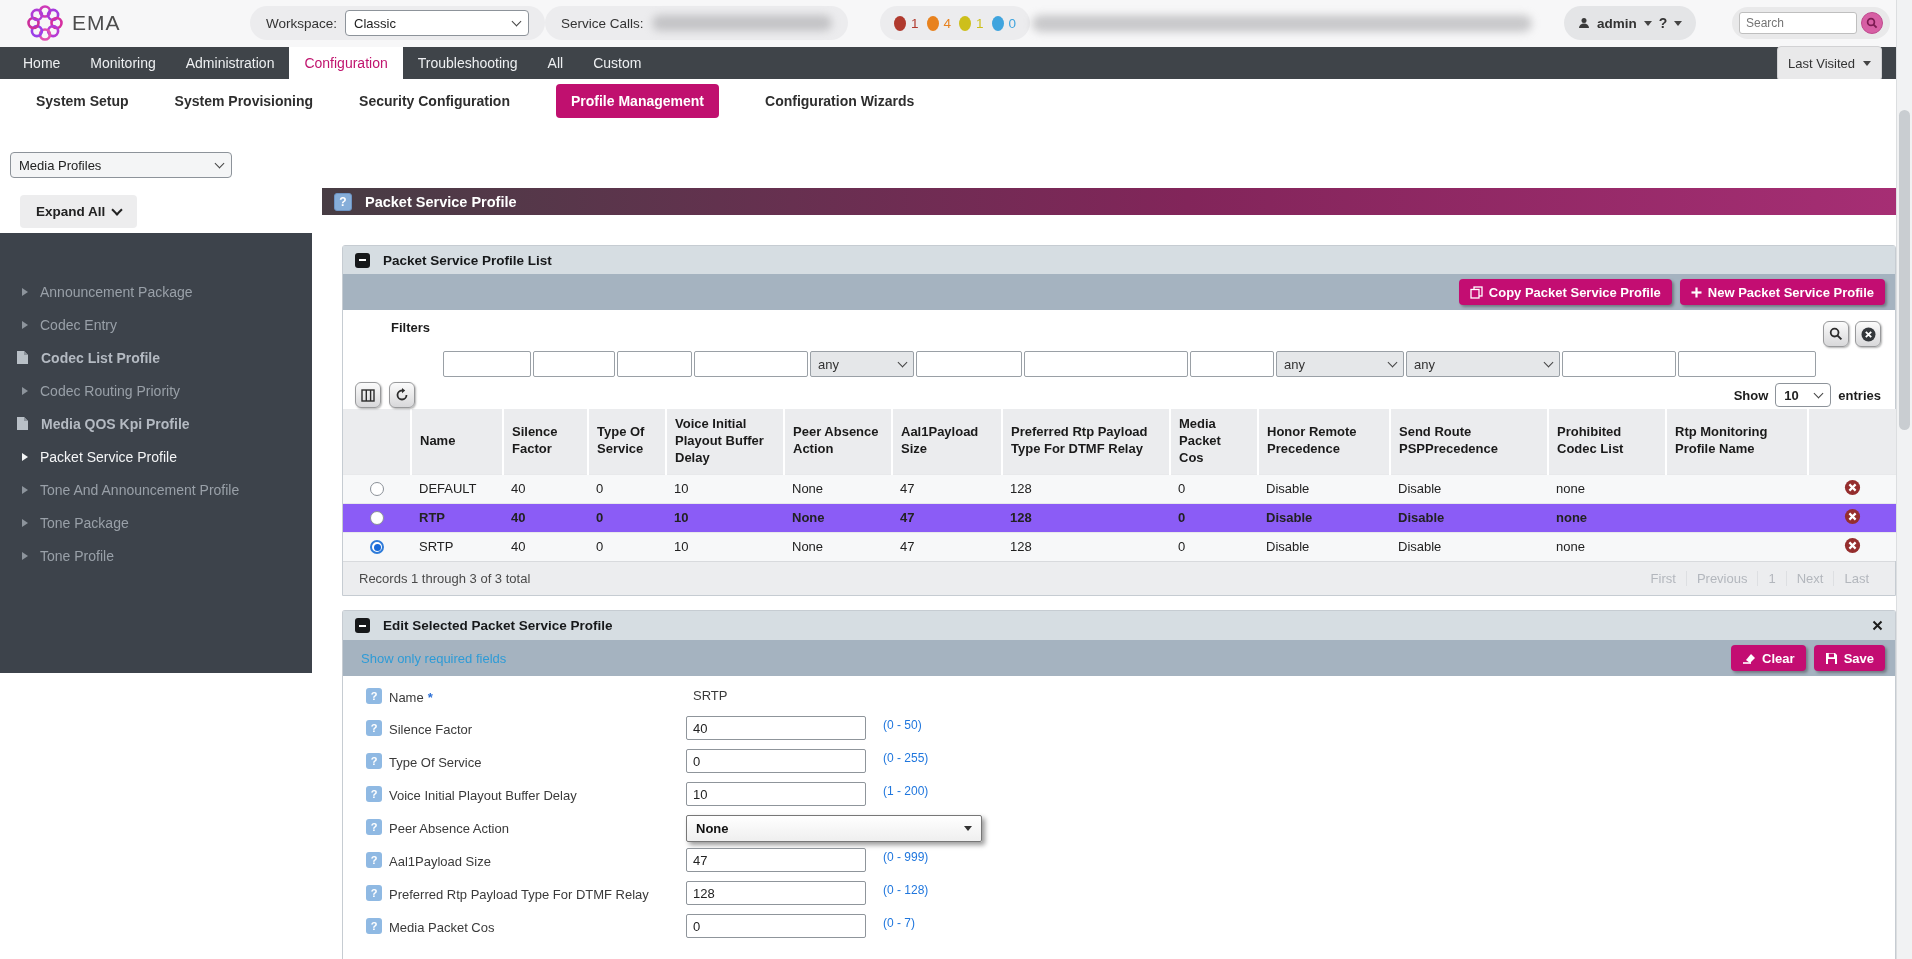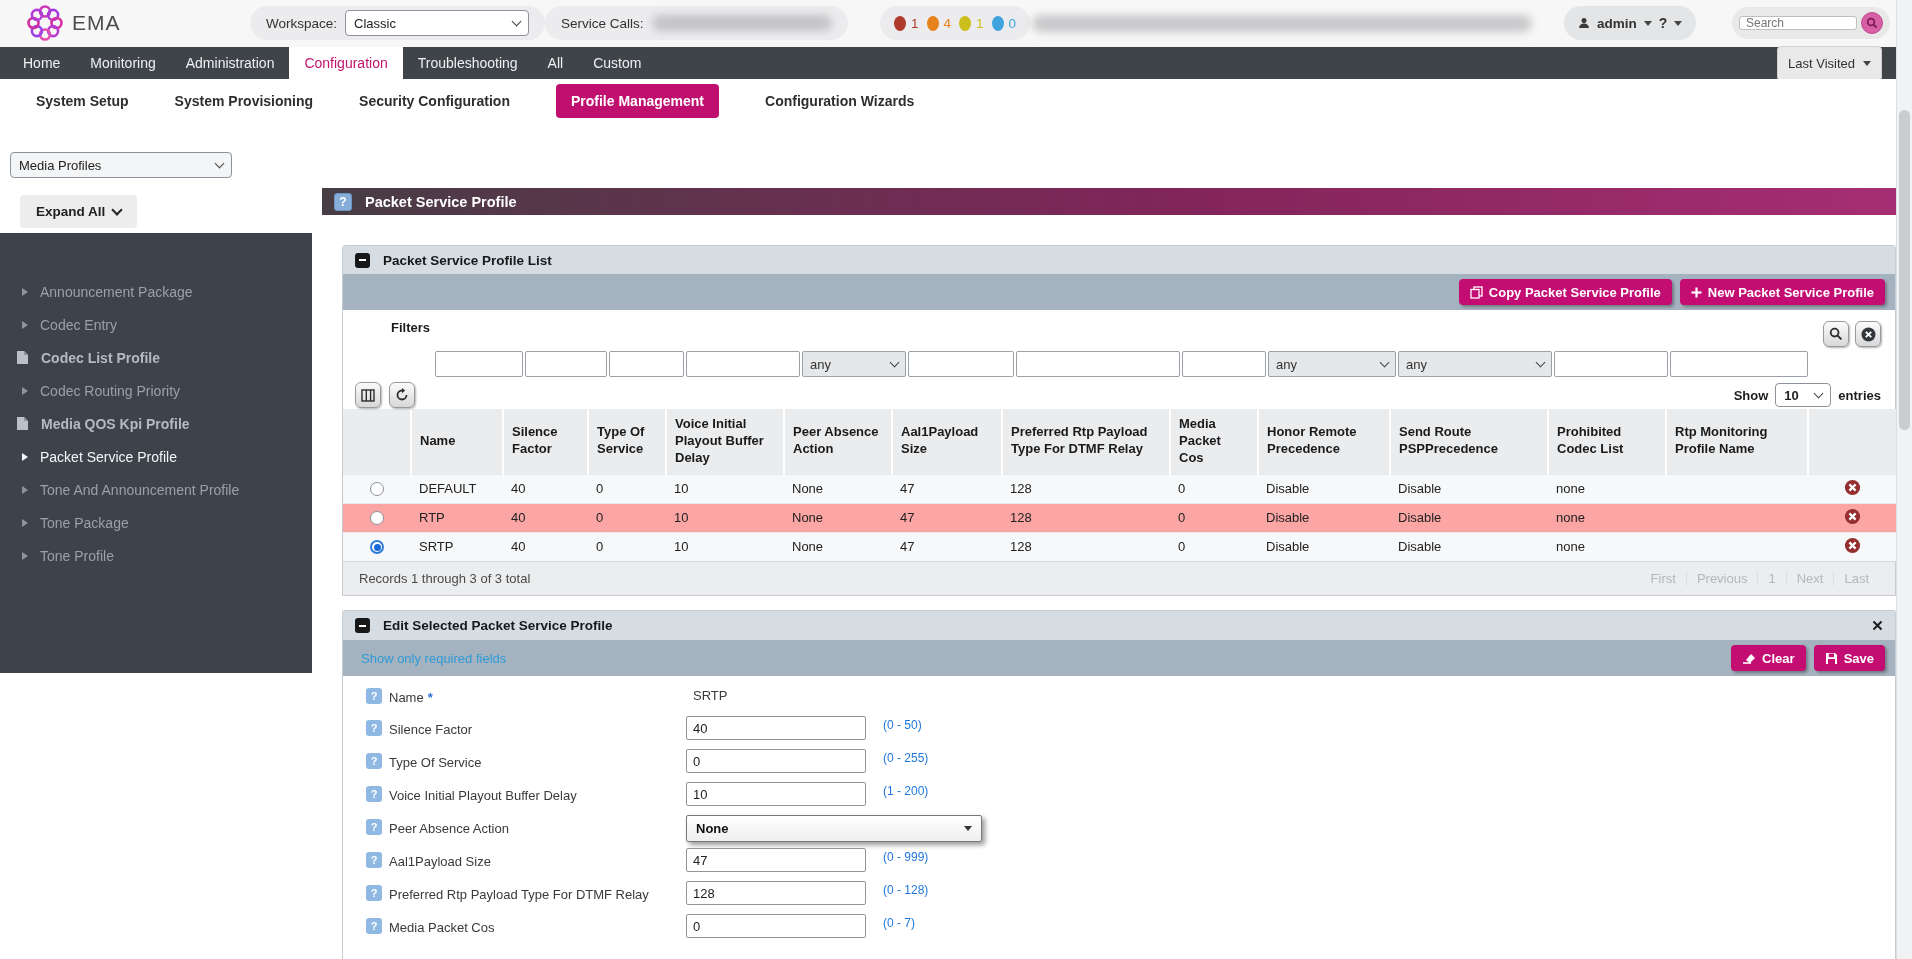--- a/index.html
+++ b/index.html
@@ -21,7 +21,7 @@
   .caret { width:0; height:0; border-left:4px solid transparent; border-right:4px solid transparent; border-top:5px solid #444; display:inline-block; }
   .usr-q { font-size:14px; font-weight:bold; color:#333; }
   .search-wrap { position:absolute; left:1732px; top:7px; height:32px; background:#e9e9ea; border-radius:16px; display:flex; align-items:center; gap:4px; padding:0 7px; }
-  .search-input { width:118px; height:14px; border:1px solid #bfbfbf; border-radius:3px; font-size:12px; padding:0 6px; color:#333; background:#fff; }
+  .search-input { width:118px; height:22px; border:1px solid #bfbfbf; border-radius:3px; font-size:12px; padding:0 6px; color:#333; background:#fff; }
   .search-btn { width:22px; height:22px; border-radius:50%; background:#d75fa4; border:1px solid #c04a8f; display:flex; align-items:center; justify-content:center; cursor:pointer; }
 
   

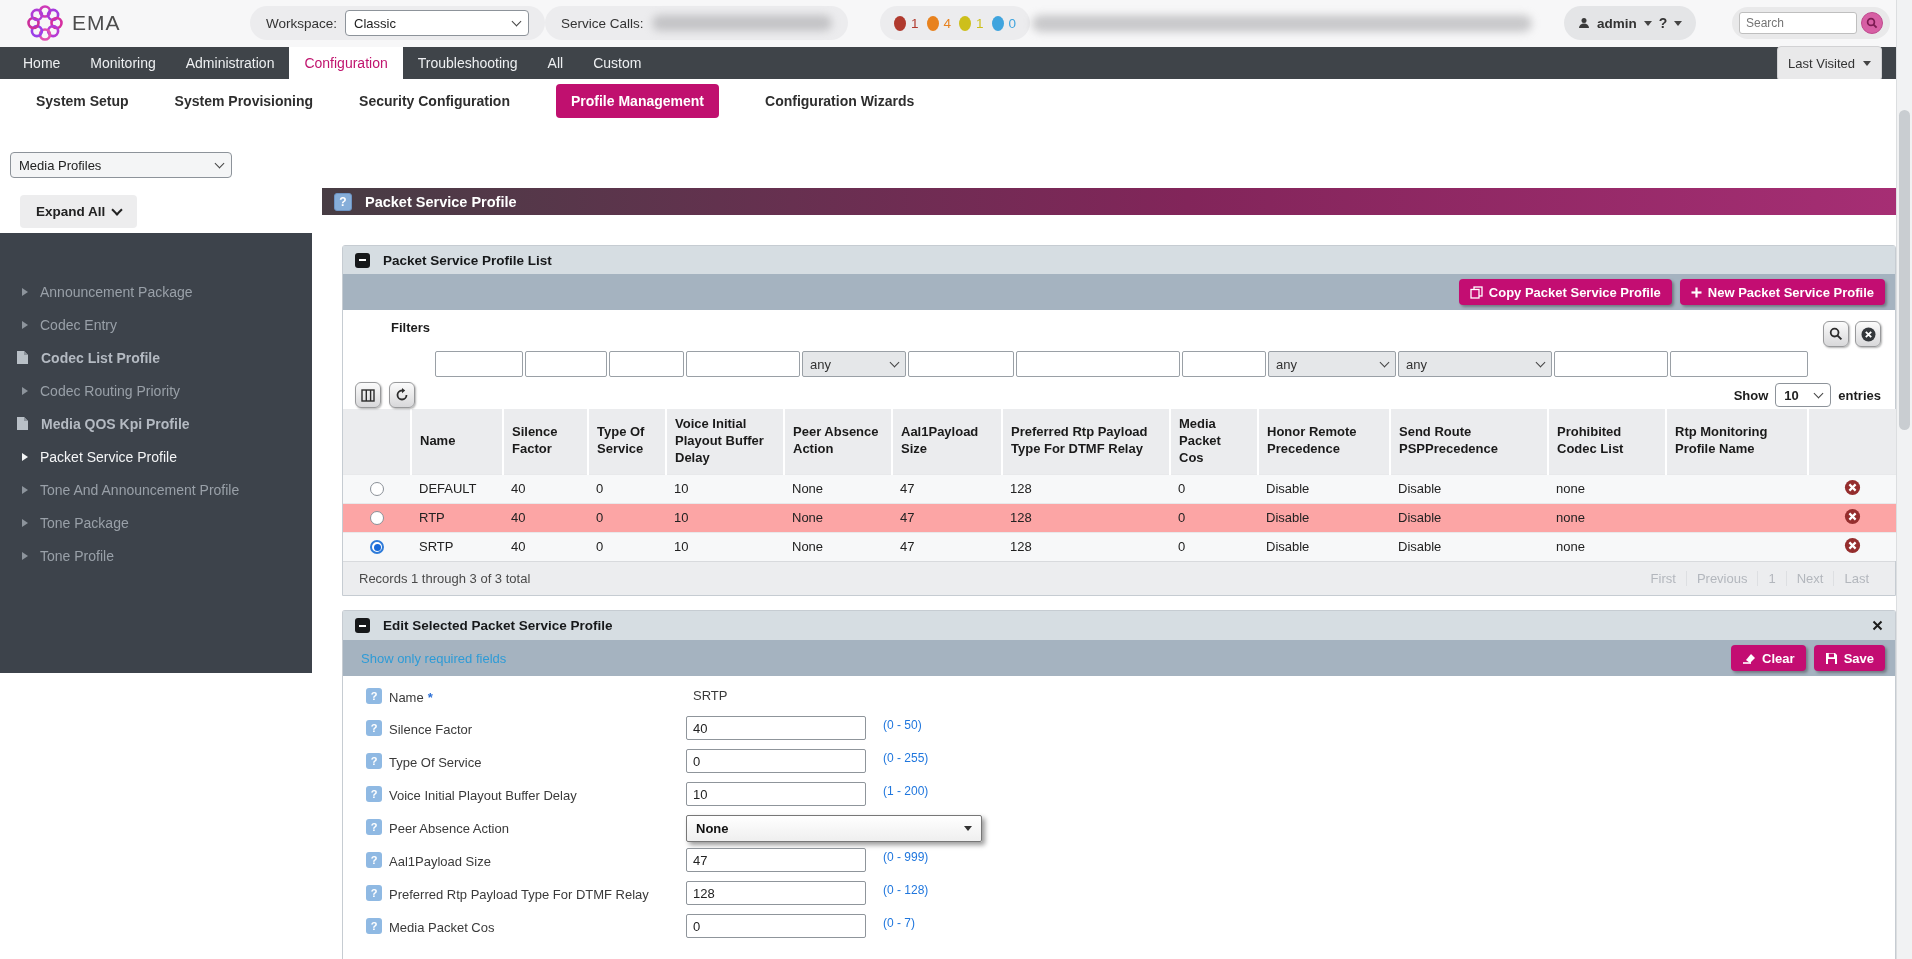--- a/index.html
+++ b/index.html
@@ -68,7 +68,7 @@
   .flabel { position:absolute; left:48px; top:10px; font-size:13px; font-weight:bold; color:#1c1c1c; }
   .fbtns { position:absolute; right:14px; top:11px; display:flex; gap:6px; }
   .gbtn { width:26px; height:26px; background:linear-gradient(#fbfbfb,#d8d8da); border:1px solid #98999b; border-radius:6px; display:flex; align-items:center; justify-content:center; cursor:pointer; box-shadow:1px 1px 2px rgba(0,0,0,.3); }
-  .frow { position:absolute; left:92px; top:41px; display:flex; gap:2px; }
+  .frow { position:absolute; left:100px; top:41px; display:flex; gap:2px; }
   .fin { height:26px; border:1px solid #9aa0a6; border-radius:2px; font-size:13px; padding:0 5px; font-family:inherit; color:#222; }
   .fany { height:26px; background:#e5e7e9; border:1px solid #9aa0a6; border-radius:2px; font-size:13px; color:#333; display:flex; align-items:center; justify-content:space-between; padding:0 7px; cursor:default; }
   .trow { position:absolute; left:12px; right:14px; top:72px; display:flex; align-items:center; }

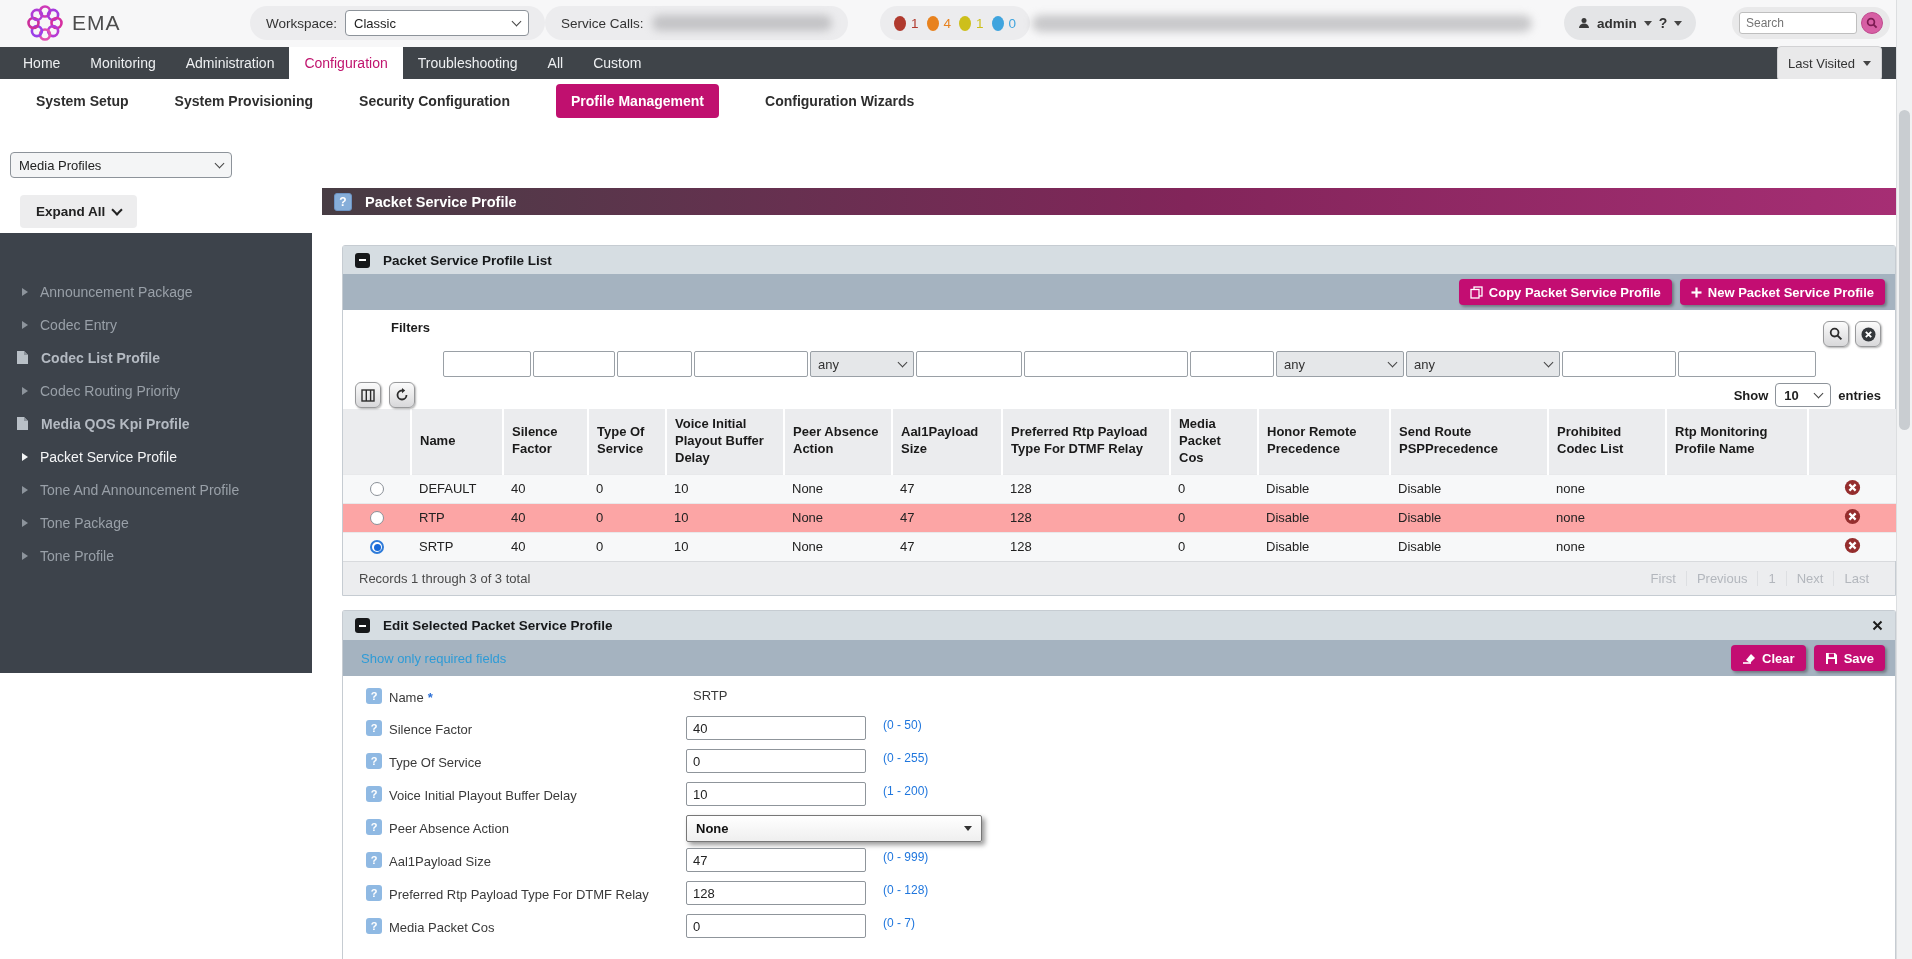--- a/index.html
+++ b/index.html
@@ -80,7 +80,7 @@
   .grid th { background:#ebecee; font-size:13px; font-weight:bold; color:#1a1a1a; text-align:left; vertical-align:middle; padding:7px 8px; border-right:2px solid #fff; line-height:1.3; cursor:pointer; }
   .grid td { font-size:13px; color:#222; padding:4px 8px; height:28px; border-top:1px solid #e8e9eb; }
   .grid tr.odd td { background:#f7f8f9; }
-  .grid tr.even td { background:#fca5a5; }
+  .grid tr.even td { background:#8b5cf6;font-weight:bold; }
   .radio { width:14px; height:14px; border:1px solid #8b9198; border-radius:50%; display:inline-block; background:#fff; cursor:pointer; vertical-align:middle; }
   .radio.checked { border:2px solid #2e7bd9; }
   .radio.checked::after { content:""; display:block; width:7px; height:7px; border-radius:50%; background:#1668d9; margin:1.5px; }

